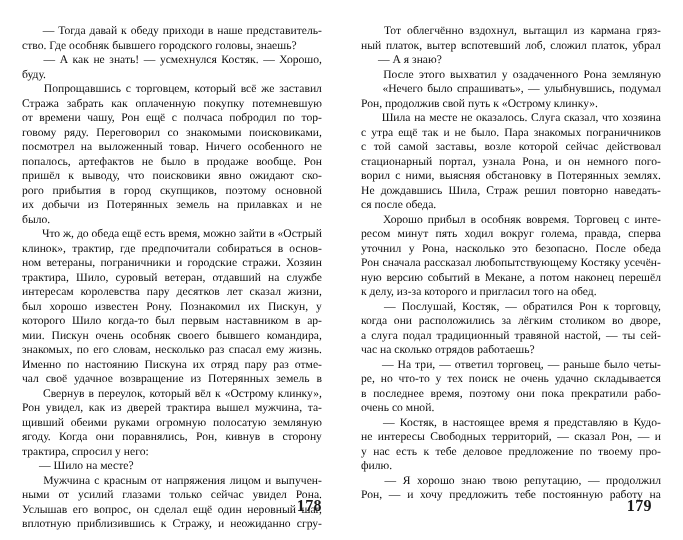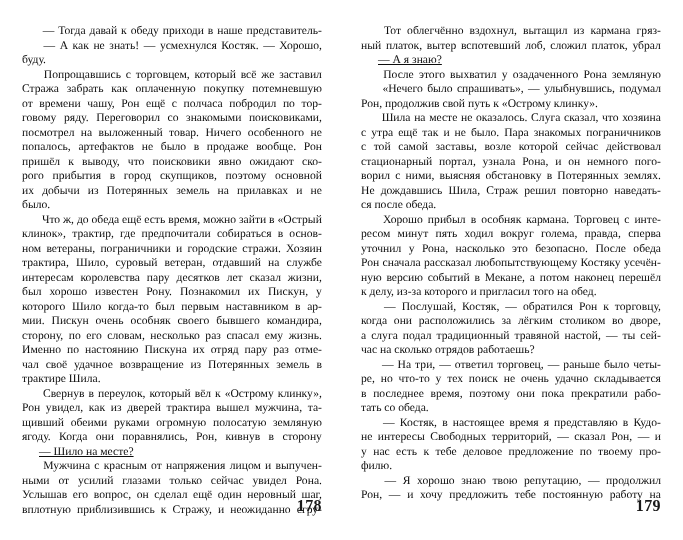--- a/index.html
+++ b/index.html
@@ -77,6 +77,7 @@
   <div class="page" id="page-left">
     <div class="textblock">
         <span class="ln j"><span style="flex: 0 0 17px;"></span><span>—</span><span>Тогда</span><span>давай</span><span>к</span><span>обеду</span><span>приходи</span><span>в</span><span>наше</span><span>представитель-</span></span>
+        <span class="ln">ство. Где особняк бывшего городского головы, знаешь?</span>
         <span class="ln j"><span style="flex: 0 0 17px;"></span><span>—</span><span>А</span><span>как</span><span>не</span><span>знать!</span><span>—</span><span>усмехнулся</span><span>Костяк.</span><span>—</span><span>Хорошо,</span></span>
         <span class="ln">буду.</span>
         <span class="ln j"><span style="flex: 0 0 17px;"></span><span>Попрощавшись</span><span>с</span><span>торговцем,</span><span>который</span><span>всё</span><span>же</span><span>заставил</span></span>

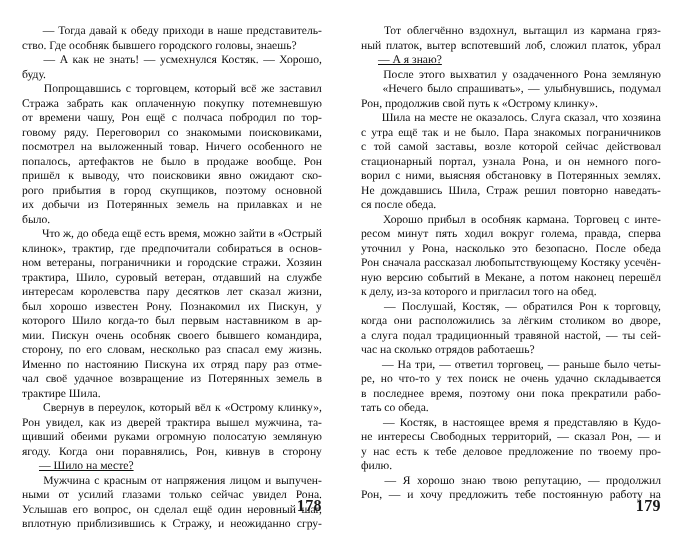--- a/index.html
+++ b/index.html
@@ -53,7 +53,7 @@
   }
   .ln.j > span { white-space: pre; }
 
-  .ln.indent { text-indent: 17px; text-decoration: underline; }
+  .ln.indent { text-indent: 17px; }
 
   .folio {
     position: absolute;

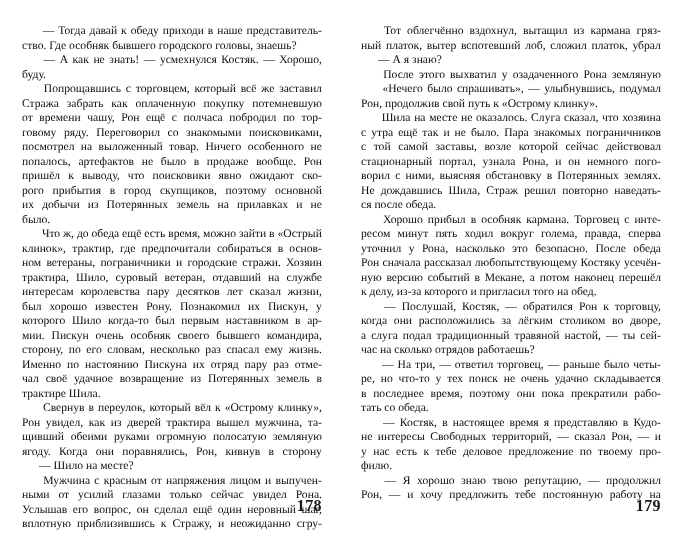--- a/index.html
+++ b/index.html
@@ -130,7 +130,7 @@
         <span class="ln j"><span>ворил</span><span>с</span><span>ними,</span><span>выясняя</span><span>обстановку</span><span>в</span><span>Потерянных</span><span>землях.</span></span>
         <span class="ln j"><span>Не</span><span>дождавшись</span><span>Шила,</span><span>Страж</span><span>решил</span><span>повторно</span><span>наведать-</span></span>
         <span class="ln">ся после обеда.</span>
-        <span class="ln j"><span style="flex: 0 0 17px;"></span><span>Хорошо</span><span>прибыл</span><span>в</span><span>особняк</span><span>кармана.</span><span>Торговец</span><span>с</span><span>инте-</span></span>
+        <span class="ln j"><span style="flex: 0 0 17px;"></span><span>Хорошо</span><span>прибыл</span><span>в</span><span>особняк</span><span>вовремя.</span><span>Торговец</span><span>с</span><span>инте-</span></span>
         <span class="ln j"><span>ресом</span><span>минут</span><span>пять</span><span>ходил</span><span>вокруг</span><span>голема,</span><span>правда,</span><span>сперва</span></span>
         <span class="ln j"><span>уточнил</span><span>у</span><span>Рона,</span><span>насколько</span><span>это</span><span>безопасно.</span><span>После</span><span>обеда</span></span>
         <span class="ln j"><span>Рон</span><span>сначала</span><span>рассказал</span><span>любопытствующему</span><span>Костяку</span><span>усечён-</span></span>

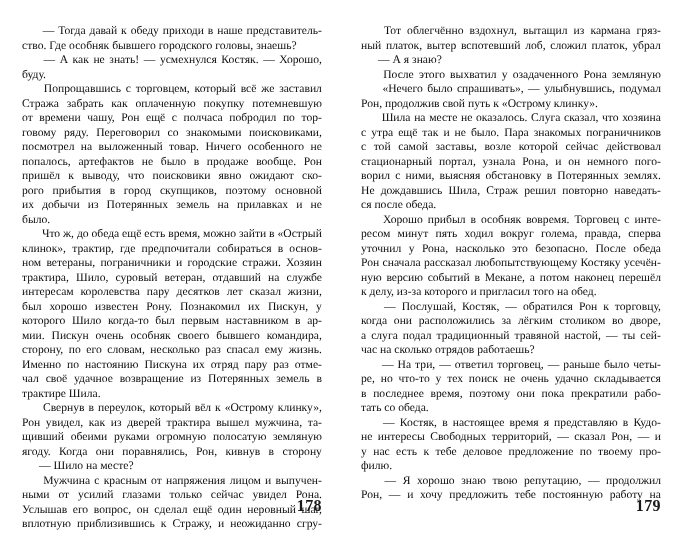--- a/index.html
+++ b/index.html
@@ -98,7 +98,7 @@
         <span class="ln j"><span>был</span><span>хорошо</span><span>известен</span><span>Рону.</span><span>Познакомил</span><span>их</span><span>Пискун,</span><span>у</span></span>
         <span class="ln j"><span>которого</span><span>Шило</span><span>когда-то</span><span>был</span><span>первым</span><span>наставником</span><span>в</span><span>ар-</span></span>
         <span class="ln j"><span>мии.</span><span>Пискун</span><span>очень</span><span>особняк</span><span>своего</span><span>бывшего</span><span>командира,</span></span>
-        <span class="ln j"><span>сторону,</span><span>по</span><span>его</span><span>словам,</span><span>несколько</span><span>раз</span><span>спасал</span><span>ему</span><span>жизнь.</span></span>
+        <span class="ln j"><span>знакомых,</span><span>по</span><span>его</span><span>словам,</span><span>несколько</span><span>раз</span><span>спасал</span><span>ему</span><span>жизнь.</span></span>
         <span class="ln j"><span>Именно</span><span>по</span><span>настоянию</span><span>Пискуна</span><span>их</span><span>отряд</span><span>пару</span><span>раз</span><span>отме-</span></span>
         <span class="ln j"><span>чал</span><span>своё</span><span>удачное</span><span>возвращение</span><span>из</span><span>Потерянных</span><span>земель</span><span>в</span></span>
         <span class="ln">трактире Шила.</span>

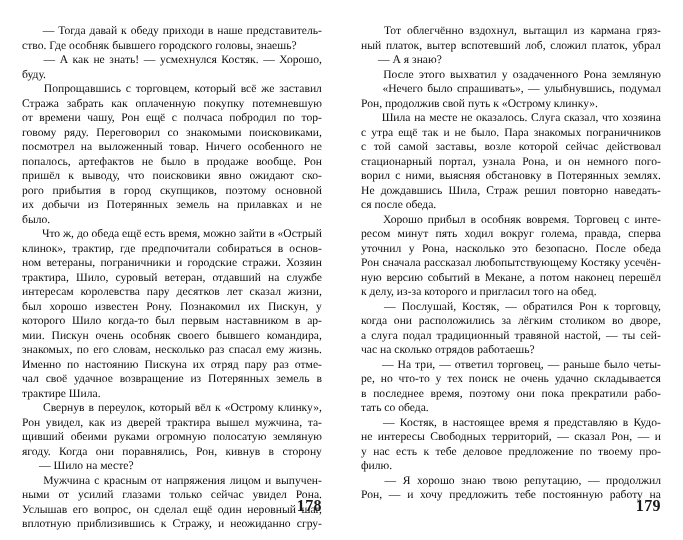--- a/index.html
+++ b/index.html
@@ -101,7 +101,6 @@
         <span class="ln j"><span>знакомых,</span><span>по</span><span>его</span><span>словам,</span><span>несколько</span><span>раз</span><span>спасал</span><span>ему</span><span>жизнь.</span></span>
         <span class="ln j"><span>Именно</span><span>по</span><span>настоянию</span><span>Пискуна</span><span>их</span><span>отряд</span><span>пару</span><span>раз</span><span>отме-</span></span>
         <span class="ln j"><span>чал</span><span>своё</span><span>удачное</span><span>возвращение</span><span>из</span><span>Потерянных</span><span>земель</span><span>в</span></span>
-        <span class="ln">трактире Шила.</span>
         <span class="ln j"><span style="flex: 0 0 17px;"></span><span>Свернув</span><span>в</span><span>переулок,</span><span>который</span><span>вёл</span><span>к</span><span>«Острому</span><span>клинку»,</span></span>
         <span class="ln j"><span>Рон</span><span>увидел,</span><span>как</span><span>из</span><span>дверей</span><span>трактира</span><span>вышел</span><span>мужчина,</span><span>та-</span></span>
         <span class="ln j"><span>щивший</span><span>обеими</span><span>руками</span><span>огромную</span><span>полосатую</span><span>земляную</span></span>

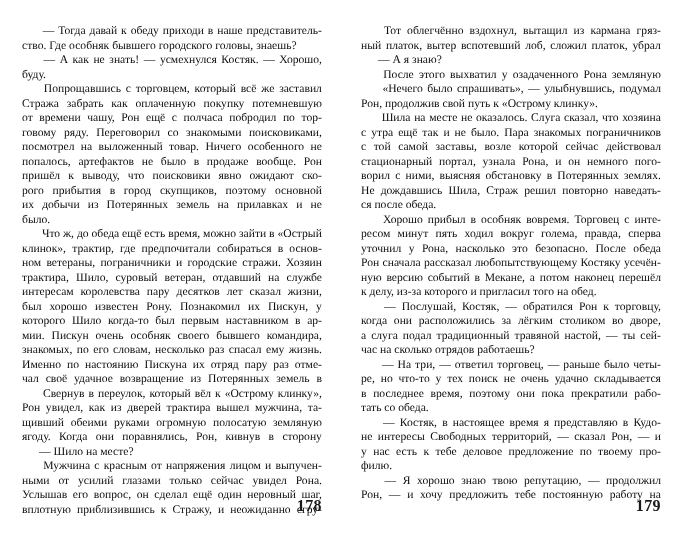--- a/index.html
+++ b/index.html
@@ -142,7 +142,7 @@
         <span class="ln j"><span style="flex: 0 0 17px;"></span><span>—</span><span>На</span><span>три,</span><span>—</span><span>ответил</span><span>торговец,</span><span>—</span><span>раньше</span><span>было</span><span>четы-</span></span>
         <span class="ln j"><span>ре,</span><span>но</span><span>что-то</span><span>у</span><span>тех</span><span>поиск</span><span>не</span><span>очень</span><span>удачно</span><span>складывается</span></span>
         <span class="ln j"><span>в</span><span>последнее</span><span>время,</span><span>поэтому</span><span>они</span><span>пока</span><span>прекратили</span><span>рабо-</span></span>
-        <span class="ln">тать со обеда.</span>
+        <span class="ln">очень со мной.</span>
         <span class="ln j"><span style="flex: 0 0 17px;"></span><span>—</span><span>Костяк,</span><span>в</span><span>настоящее</span><span>время</span><span>я</span><span>представляю</span><span>в</span><span>Кудо-</span></span>
         <span class="ln j"><span>не</span><span>интересы</span><span>Свободных</span><span>территорий,</span><span>—</span><span>сказал</span><span>Рон,</span><span>—</span><span>и</span></span>
         <span class="ln j"><span>у</span><span>нас</span><span>есть</span><span>к</span><span>тебе</span><span>деловое</span><span>предложение</span><span>по</span><span>твоему</span><span>про-</span></span>

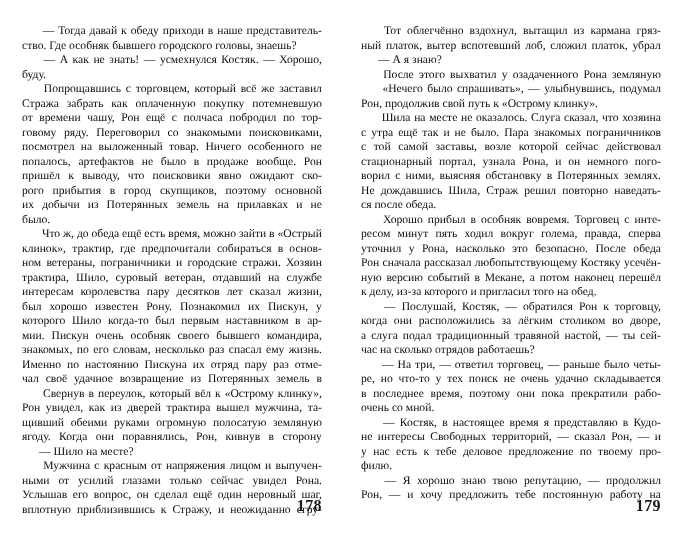--- a/index.html
+++ b/index.html
@@ -105,6 +105,7 @@
         <span class="ln j"><span>Рон</span><span>увидел,</span><span>как</span><span>из</span><span>дверей</span><span>трактира</span><span>вышел</span><span>мужчина,</span><span>та-</span></span>
         <span class="ln j"><span>щивший</span><span>обеими</span><span>руками</span><span>огромную</span><span>полосатую</span><span>земляную</span></span>
         <span class="ln j"><span>ягоду.</span><span>Когда</span><span>они</span><span>поравнялись,</span><span>Рон,</span><span>кивнув</span><span>в</span><span>сторону</span></span>
+        <span class="ln">трактира, спросил у него:</span>
         <span class="ln indent">— Шило на месте?</span>
         <span class="ln j"><span style="flex: 0 0 17px;"></span><span>Мужчина</span><span>с</span><span>красным</span><span>от</span><span>напряжения</span><span>лицом</span><span>и</span><span>выпучен-</span></span>
         <span class="ln j"><span>ными</span><span>от</span><span>усилий</span><span>глазами</span><span>только</span><span>сейчас</span><span>увидел</span><span>Рона.</span></span>

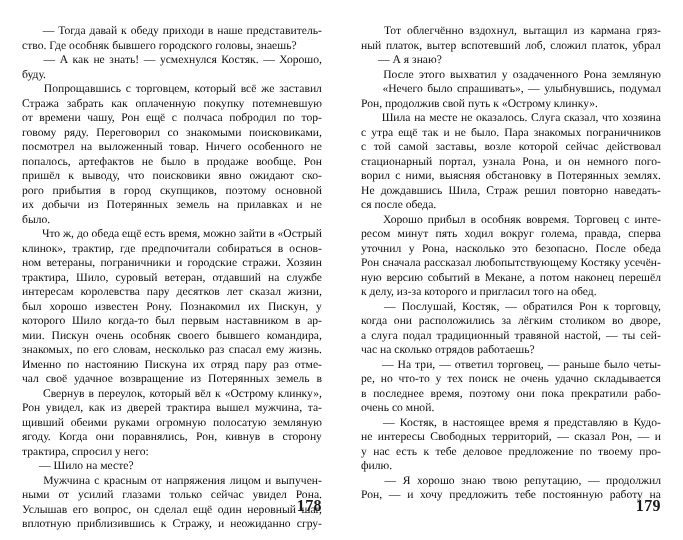--- a/index.html
+++ b/index.html
@@ -67,7 +67,7 @@
     font-weight: bold;
   }
   #page-left .folio  { left: 22px; width: 300px; }
-  #page-right .folio { left: 19px; width: 300px; }
+  #page-right .folio { left: 10px; width: 300px; }
 </style>
 </head>
 <body>

